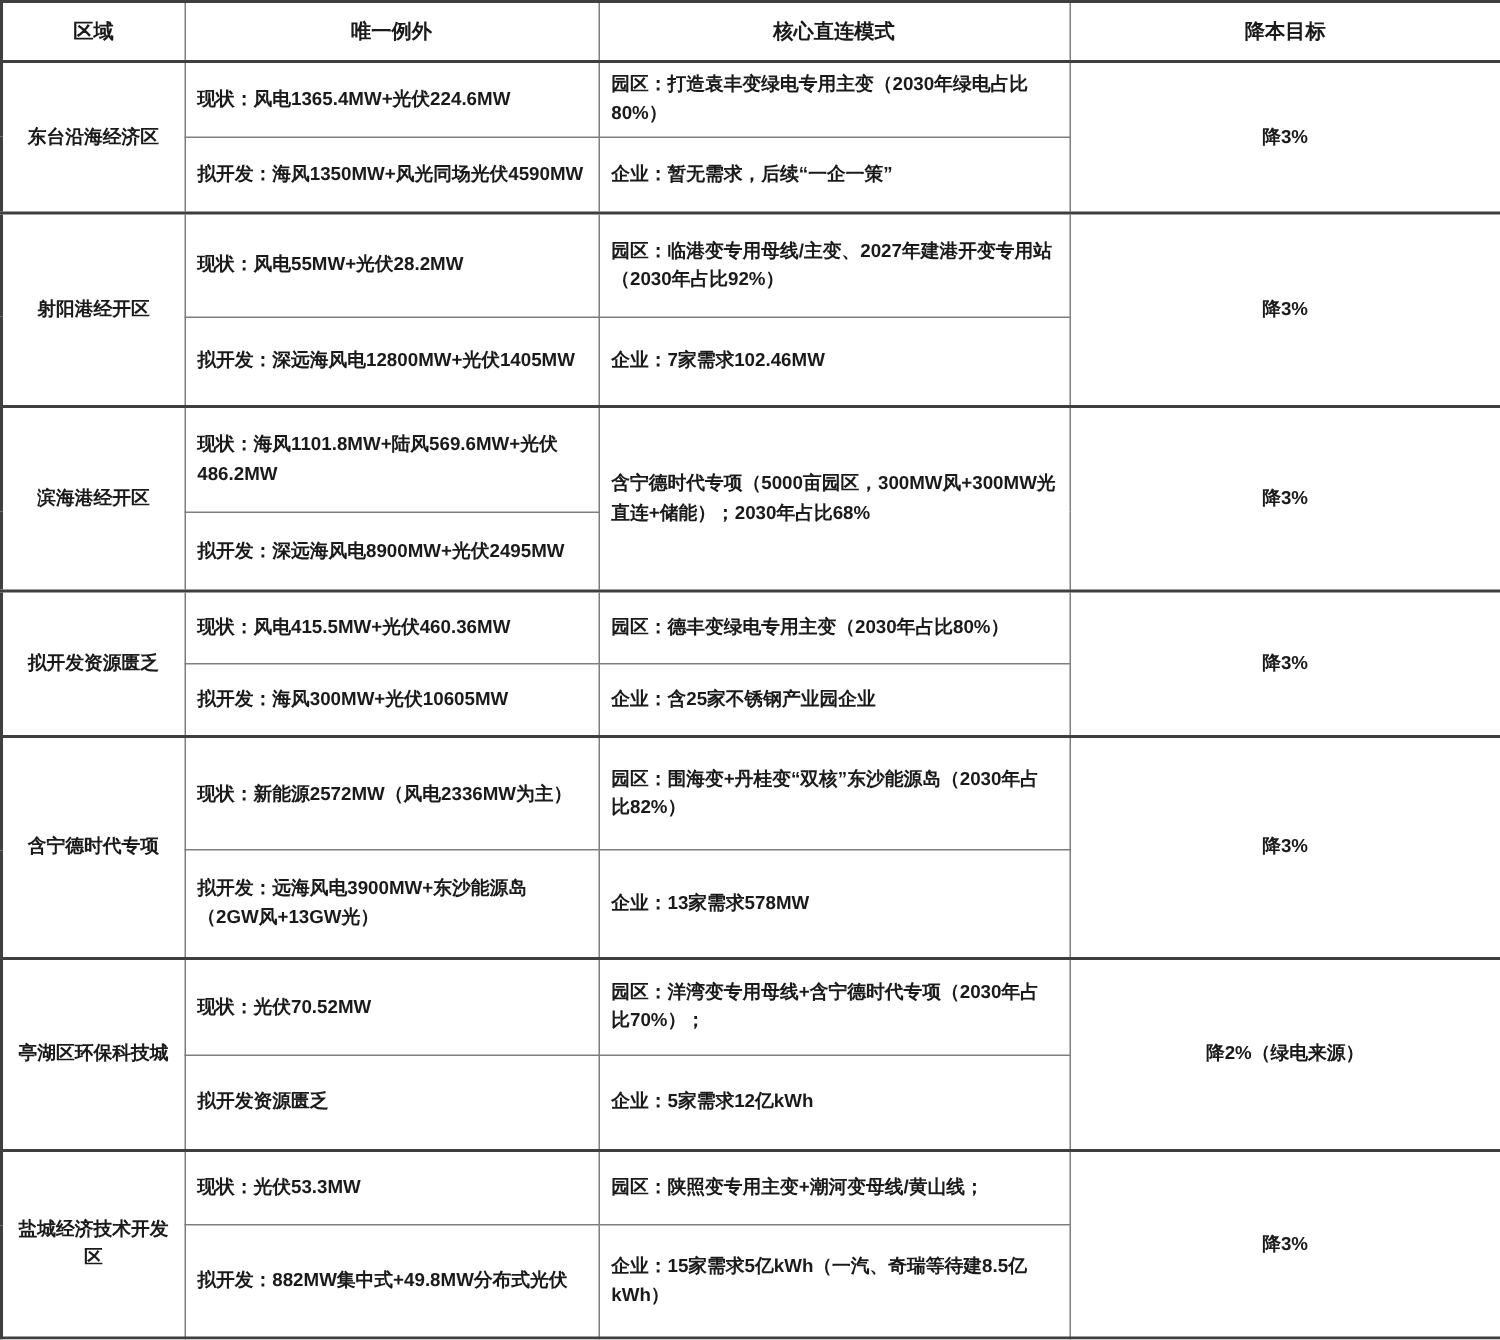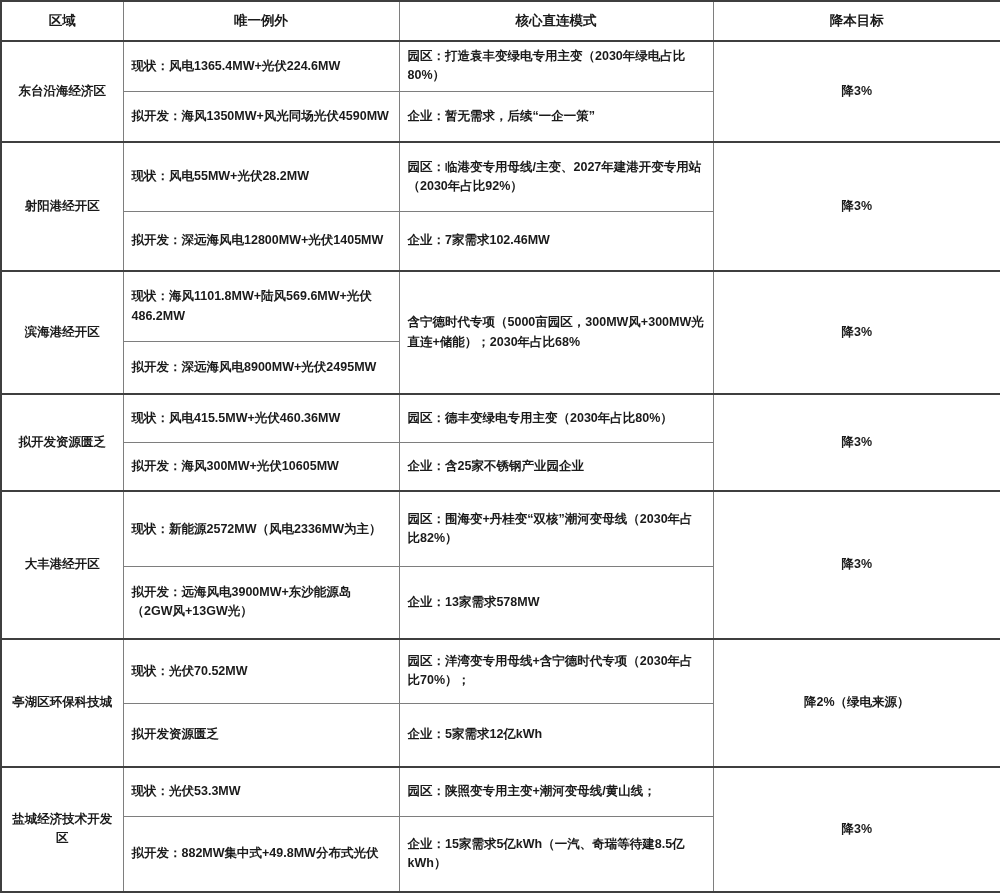--- a/index.html
+++ b/index.html
@@ -94,7 +94,7 @@
     <tr class="major" style="height:75px">
       <td class="region" rowspan="2">大丰港经开区</td>
       <td class="cell">现状：新能源2572MW（风电2336MW为主）</td>
-      <td class="cell">园区：围海变+丹桂变“双核”潮河变母线（2030年占比82%）</td>
+      <td class="cell">园区：围海变+丹桂变“双核”东沙能源岛（2030年占比82%）</td>
       <td class="target" rowspan="2">降3%</td>
     </tr>
     <tr style="height:72px">

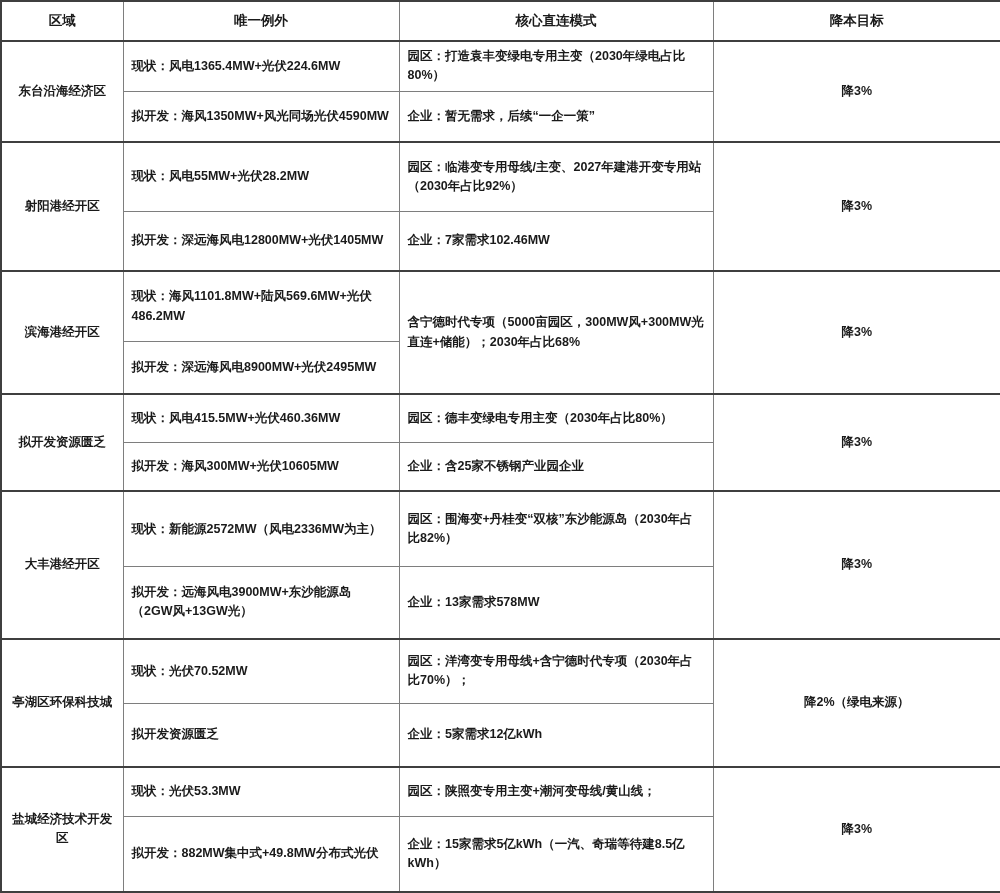--- a/index.html
+++ b/index.html
@@ -92,7 +92,7 @@
     </tr>
 
     <tr class="major" style="height:75px">
-      <td class="region" rowspan="2">大丰港经开区</td>
+      <td class="region" rowspan="2">含宁德时代专项</td>
       <td class="cell">现状：新能源2572MW（风电2336MW为主）</td>
       <td class="cell">园区：围海变+丹桂变“双核”东沙能源岛（2030年占比82%）</td>
       <td class="target" rowspan="2">降3%</td>

